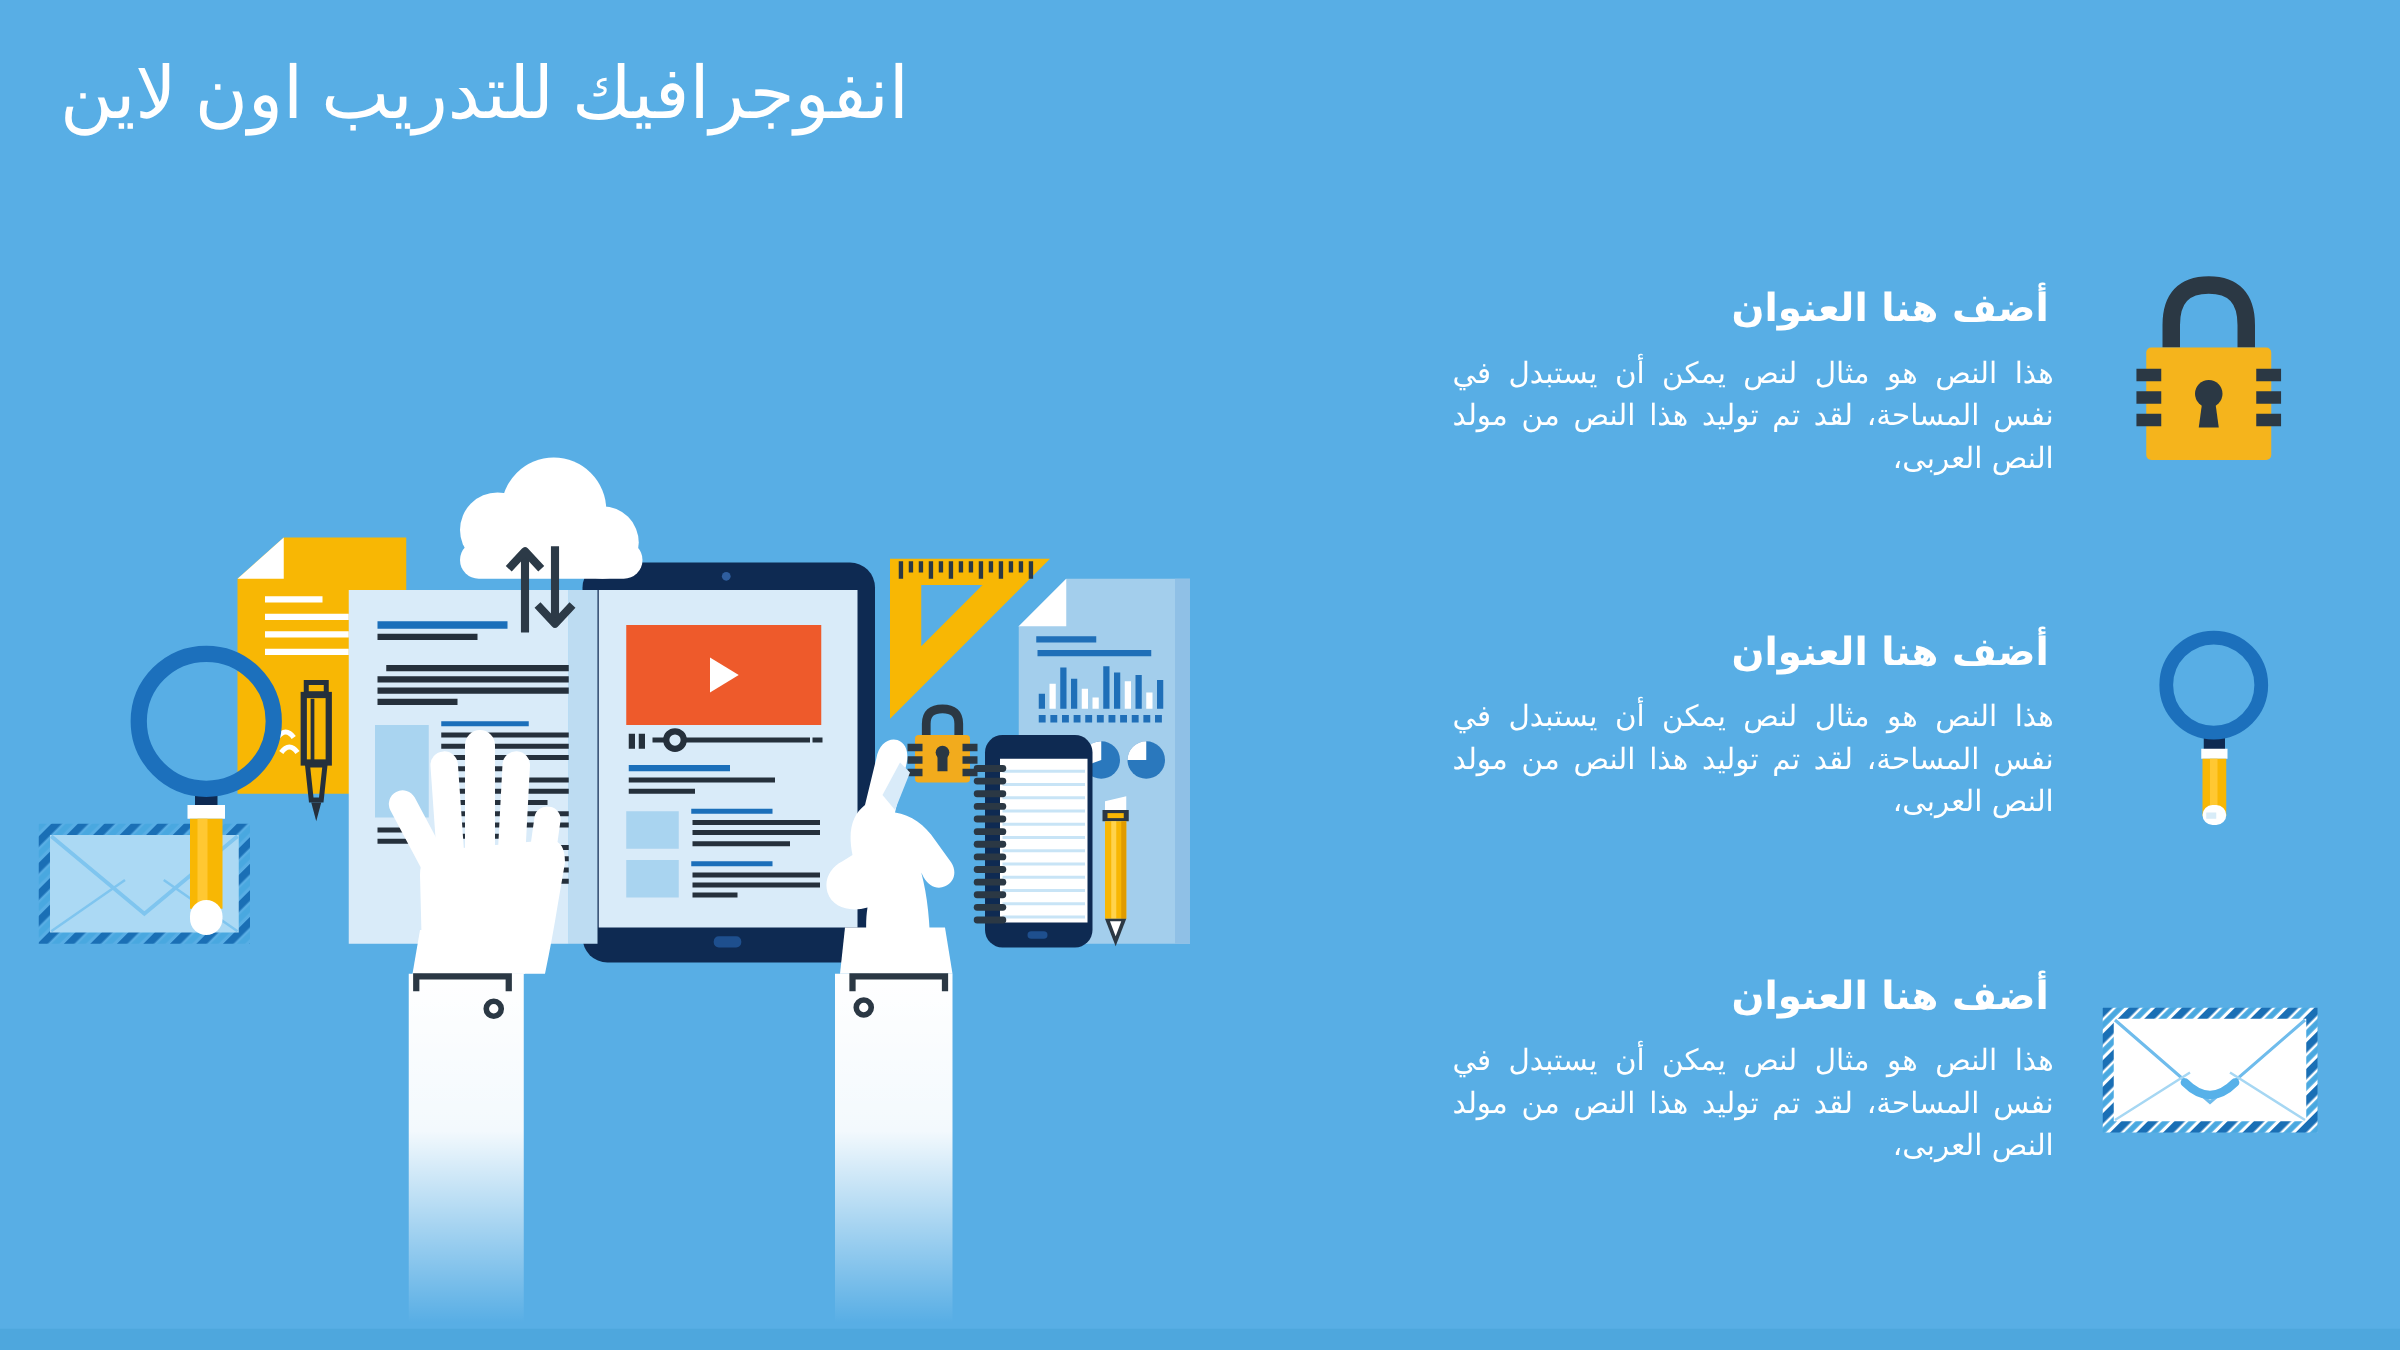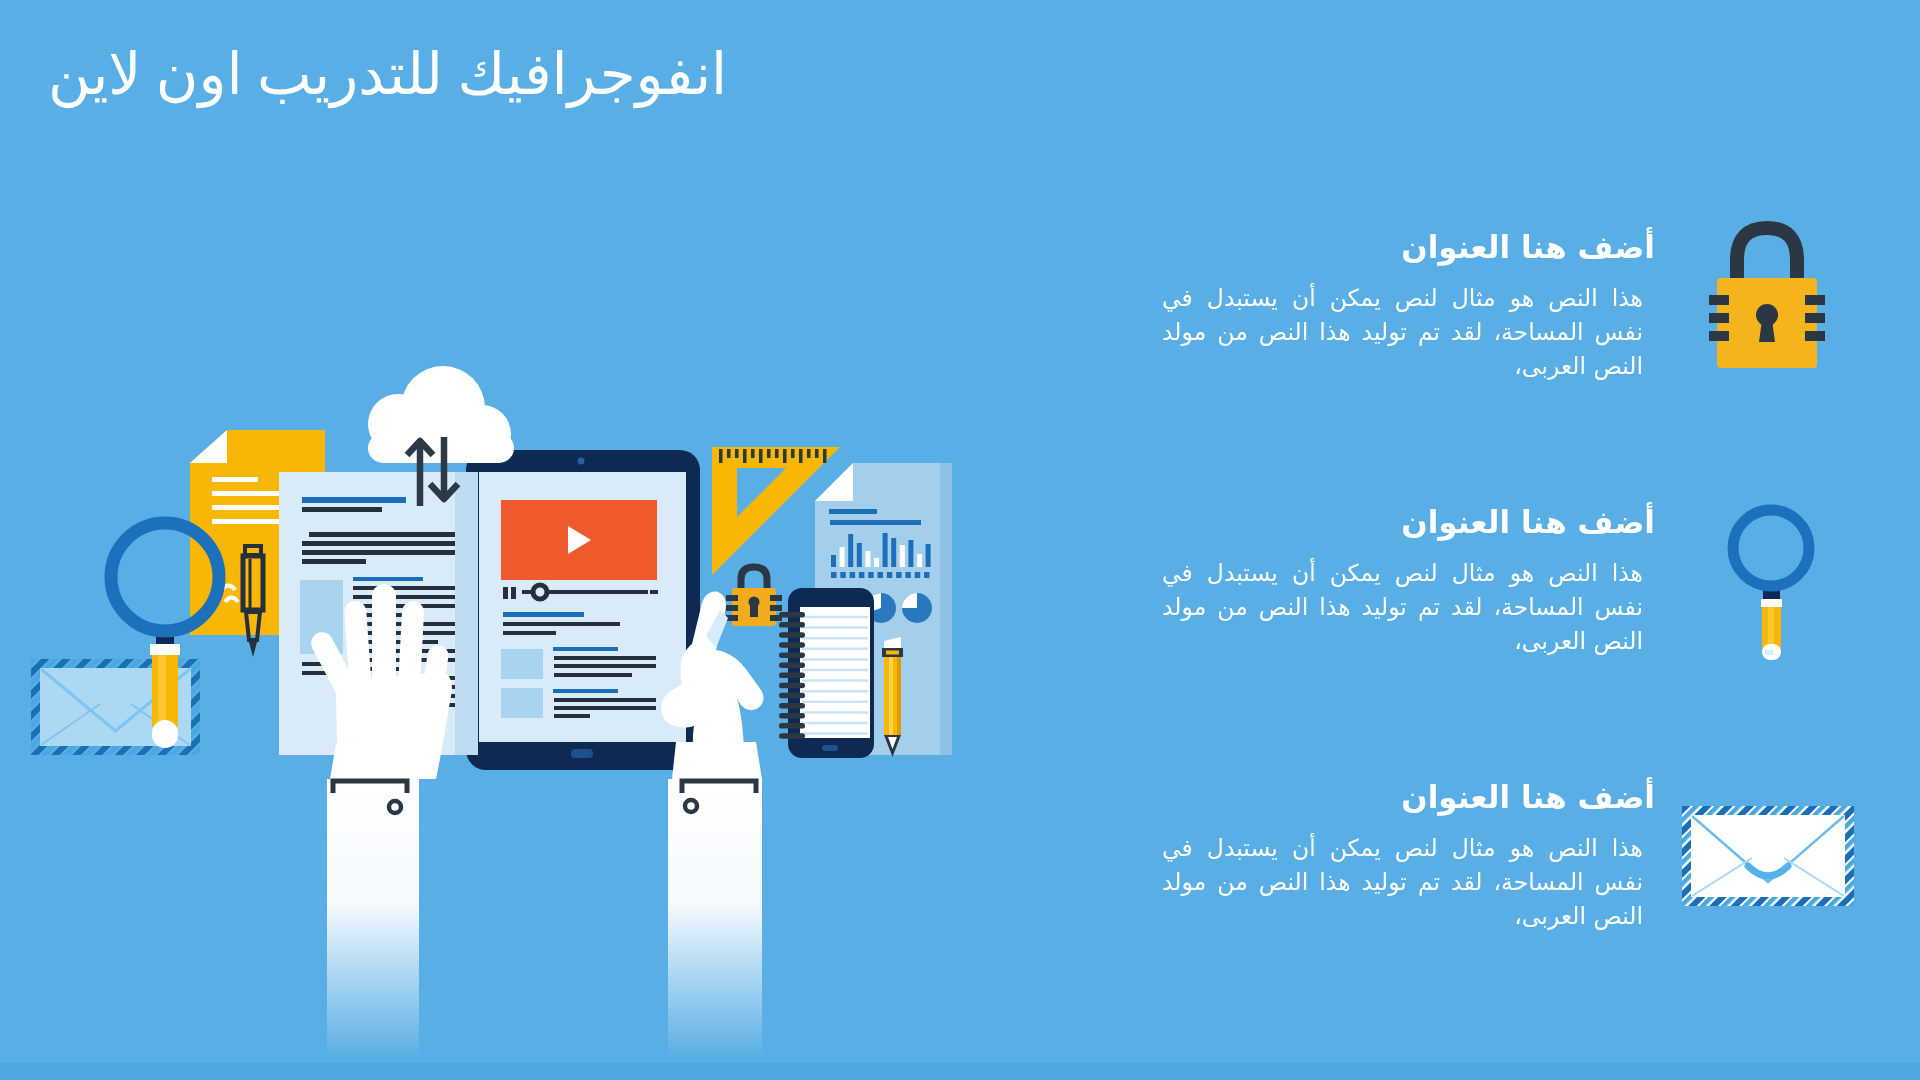--- a/index.html
+++ b/index.html
@@ -19,7 +19,7 @@
     position:absolute; width:505px; color:#ffffff;
     direction:rtl; text-align:right;
   }
-  .info-text h2{ font-size:31px; font-weight:700; margin:0 0 9px 0; line-height:44px;}
+  .info-text h2{ font-size:31px; font-weight:700; margin:0 16px 9px 0; line-height:44px;}
   .info-text p{ font-size:23.5px; line-height:34px; margin:12px; text-align:justify;}
   .icon-slot{ position:absolute; }
   .bottom-edge{

